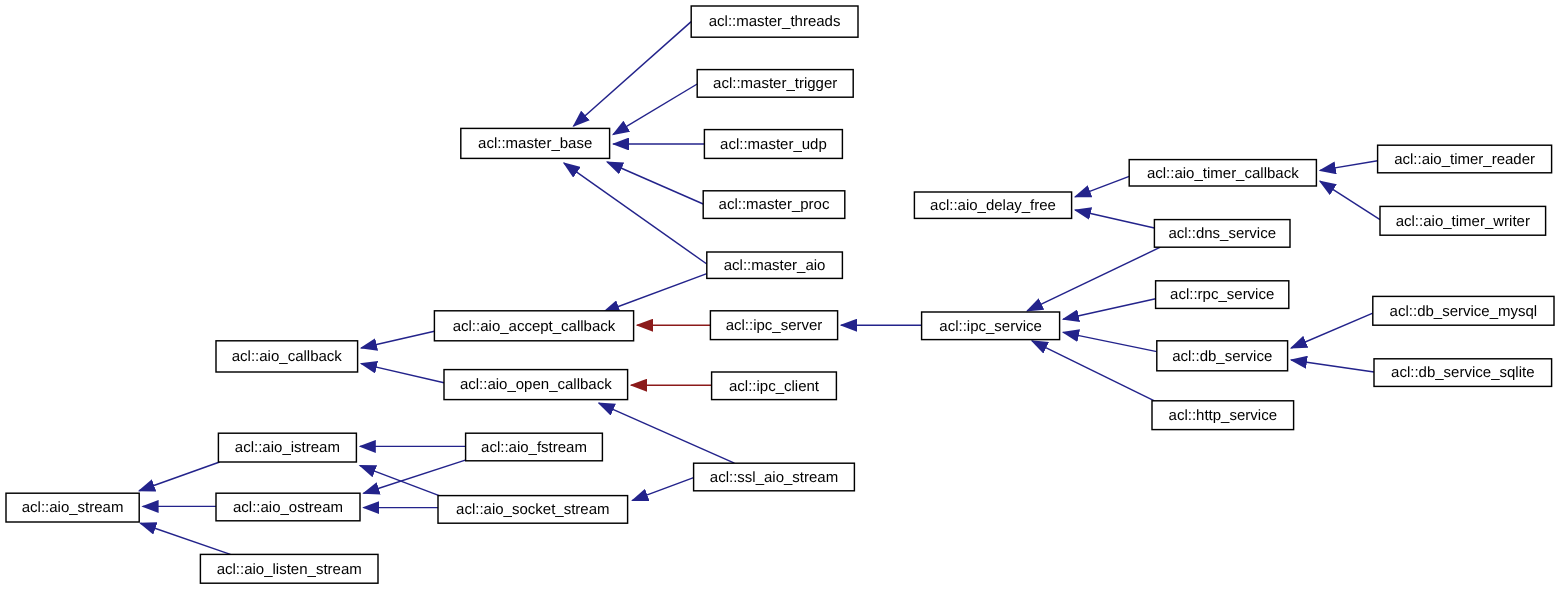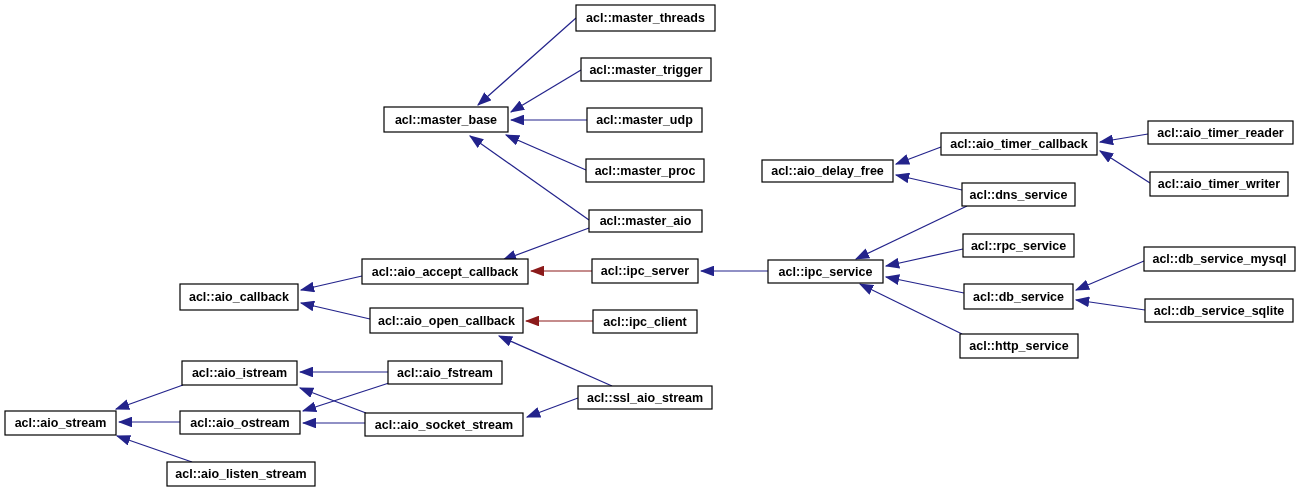--- a/index.html
+++ b/index.html
@@ -3,7 +3,7 @@
 <meta charset="utf-8">
 <style>
   html, body { margin: 0; padding: 0; background: #ffffff; }
-  .canvas-wrap { position: relative; width: 1301px; height: 493px; background: #ffffff; font-weight: bold; }
+  .canvas-wrap { position: relative; width: 1301px; height: 493px; background: #ffffff; }
   svg { display: block; }
   svg text {
     font-family: "Liberation Sans", sans-serif;

